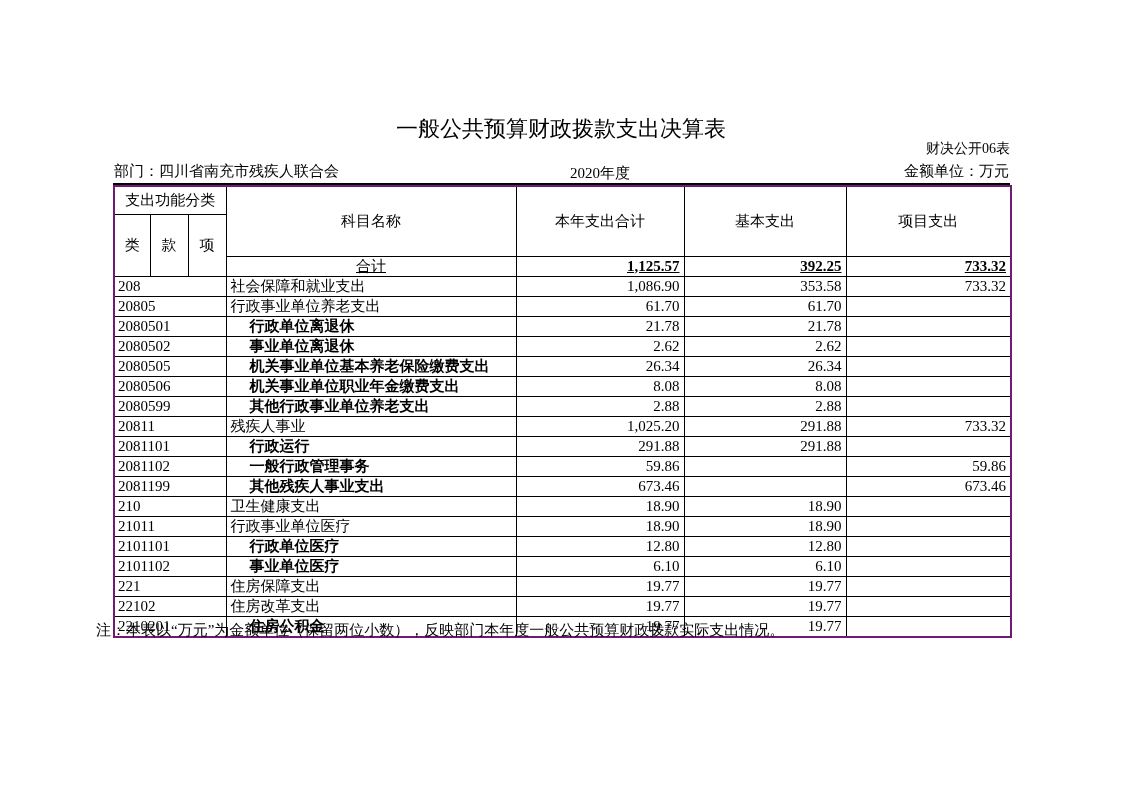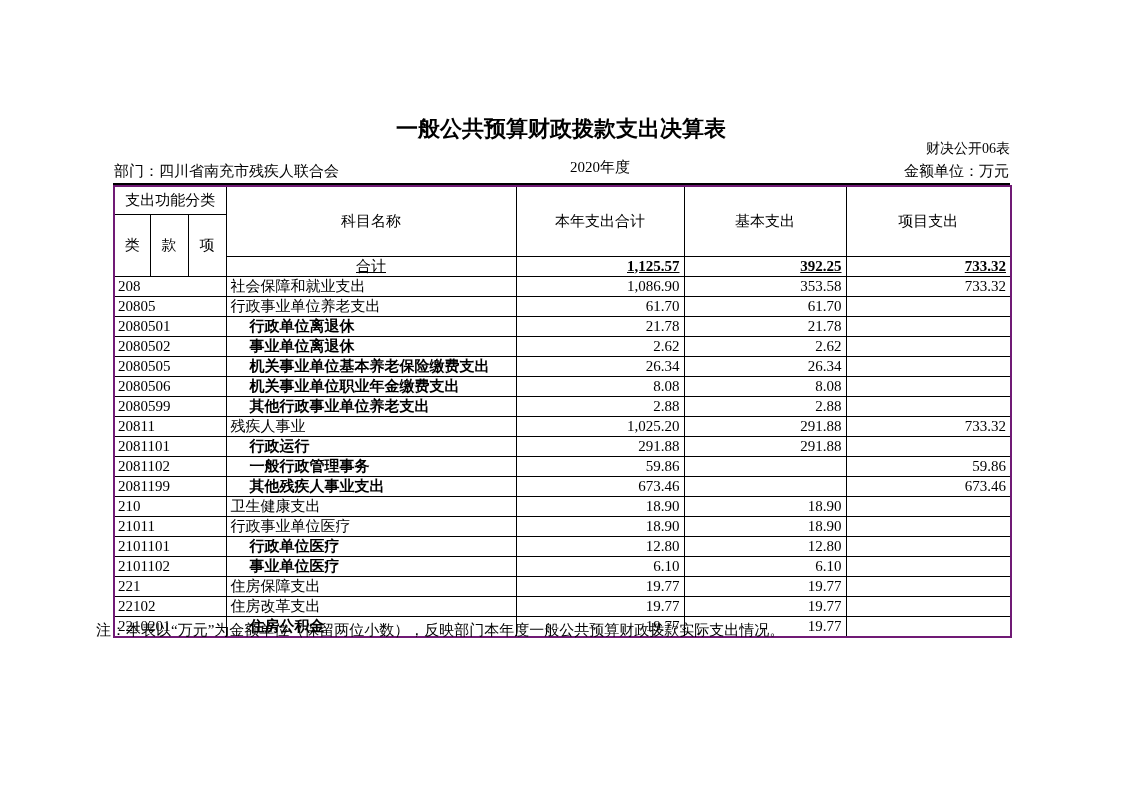--- a/index.html
+++ b/index.html
@@ -12,7 +12,7 @@
   .page-title {
     position:absolute; top:115px; left:0; width:1122px;
     margin:0; text-align:center;
-    font-size:22px; font-weight:bold; line-height:28px;
+    font-size:22px; font-weight:normal; line-height:28px;
   }
   .doc-number {
     position:absolute; top:141px; left:113px; width:897px;

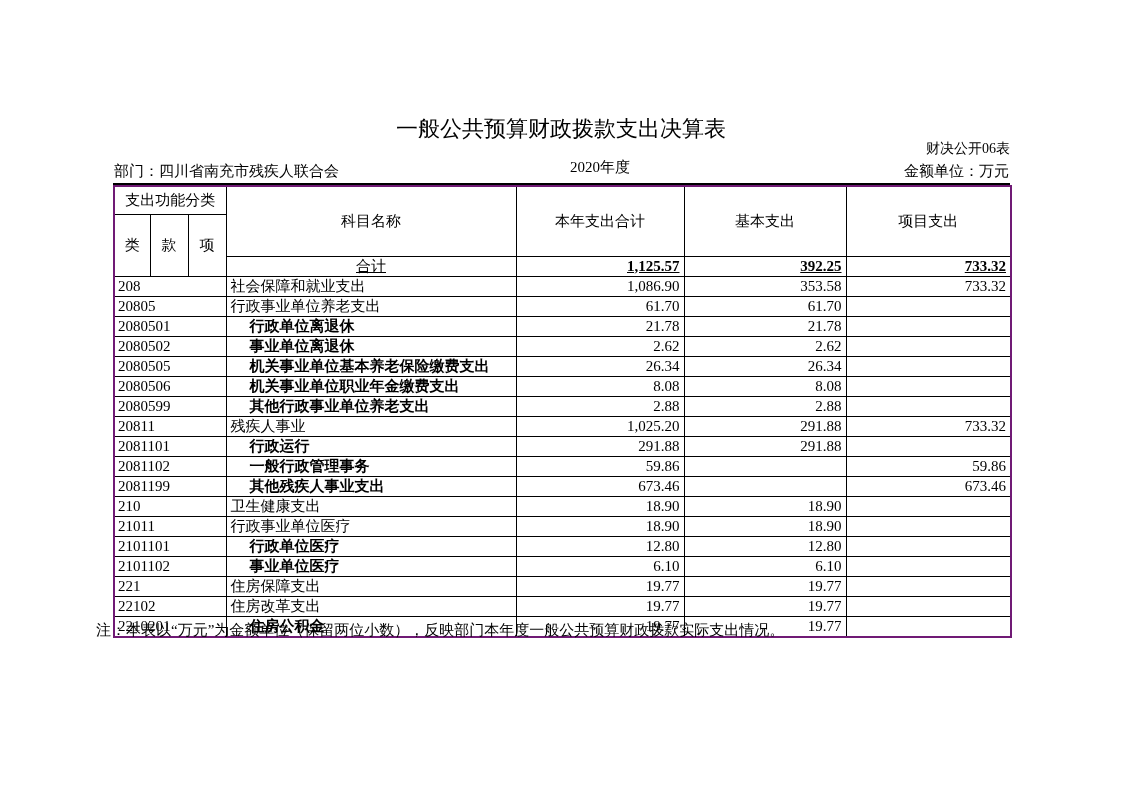--- a/index.html
+++ b/index.html
@@ -24,7 +24,7 @@
     font-size:15px;
   }
   .info-row .dept { position:absolute; left:1px; bottom:2px; }
-  .info-row .year { position:absolute; left:487px; bottom:6px; transform:translateX(-50%); }
+  .info-row .year { position:absolute; left:487px; bottom:0; transform:translateX(-50%); }
   .info-row .unit { position:absolute; right:1px; bottom:2px; }
   table.main-table {
     position:absolute; top:185px; left:113px;

